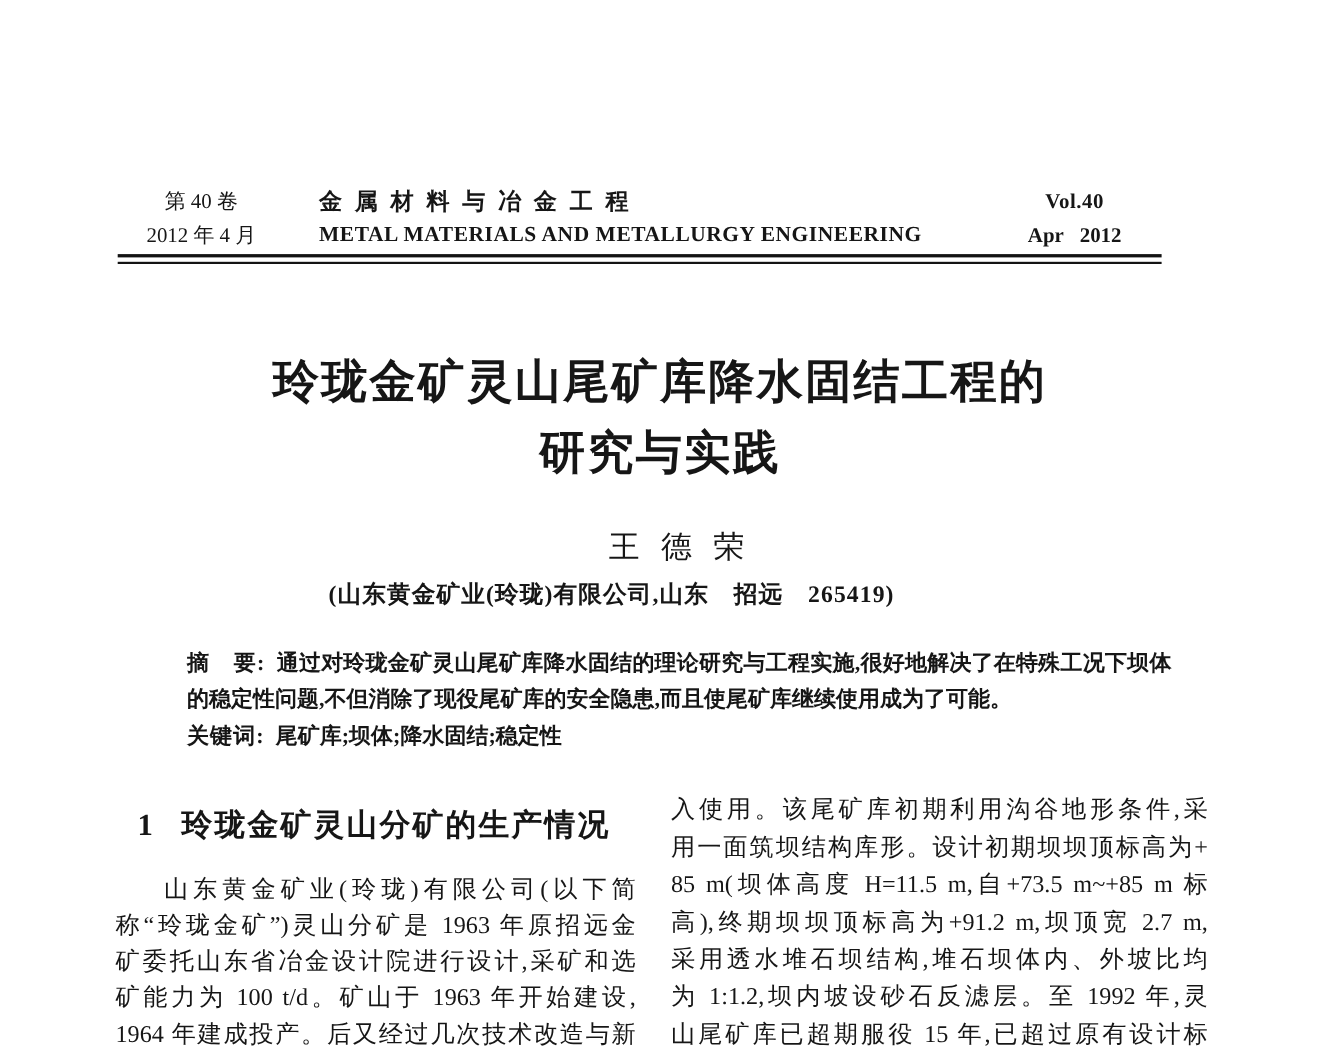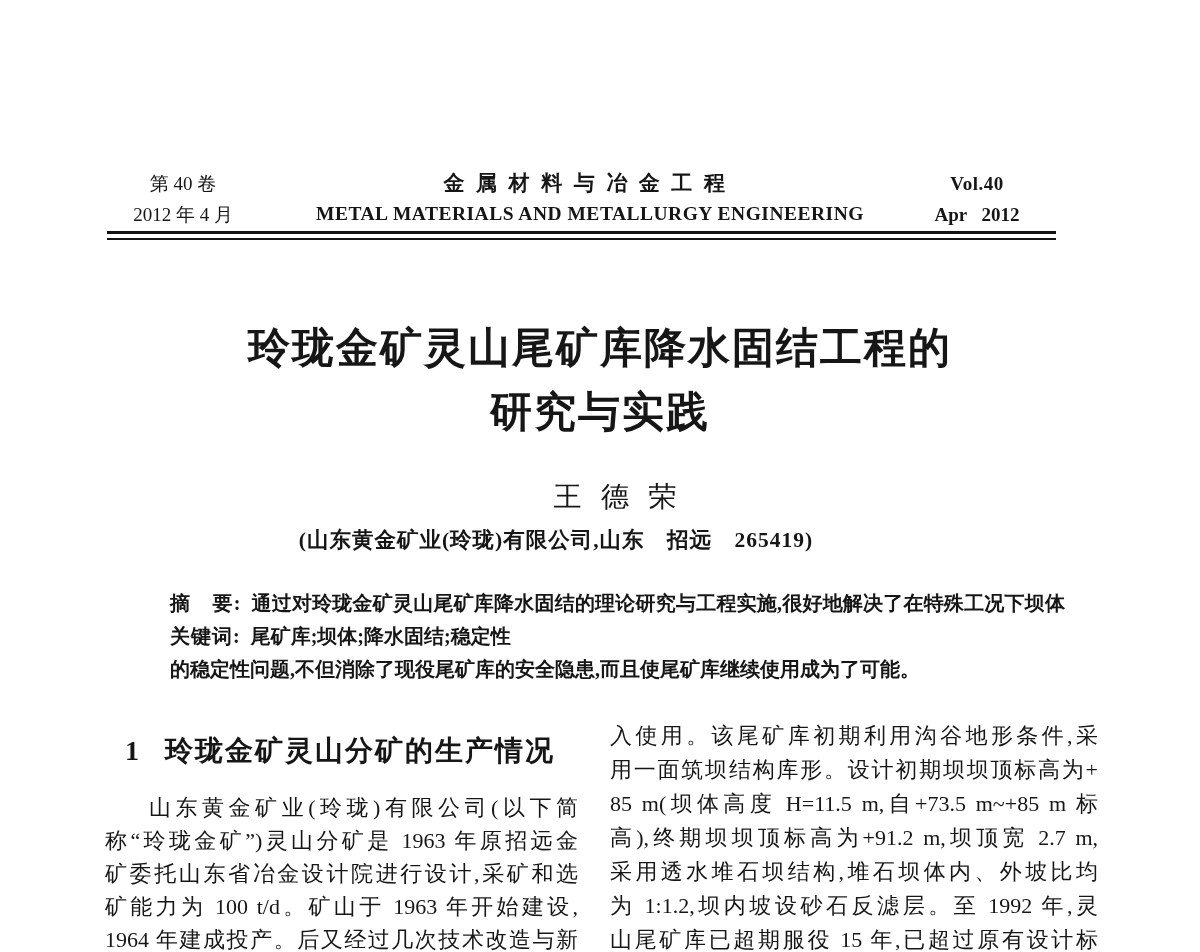--- a/index.html
+++ b/index.html
@@ -35,7 +35,7 @@
     left: 290px;
     top: 168px;
     width: 600px;
-    text-align: center;
+    text-align: left;
   }
   .jh-center .cn {
     font-size: 21px;

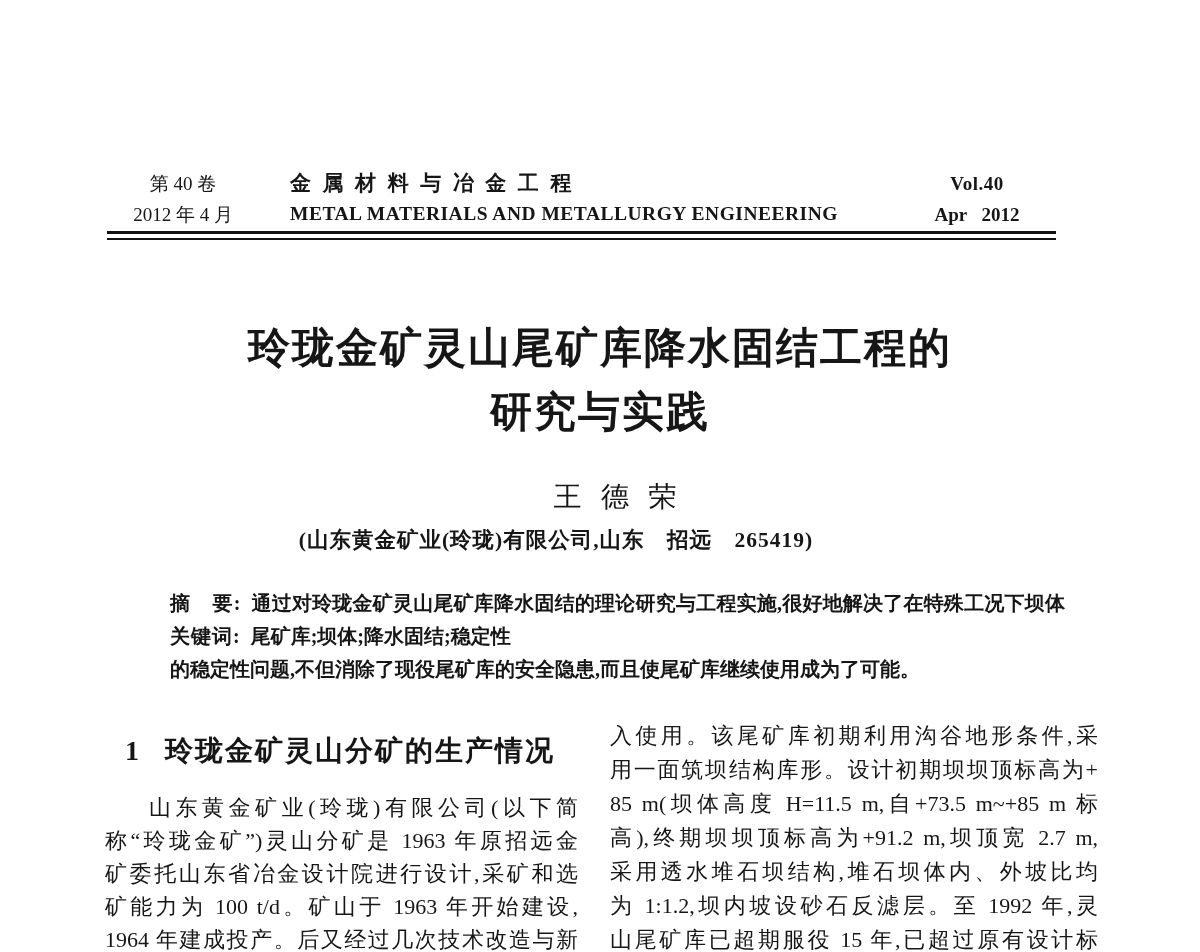--- a/index.html
+++ b/index.html
@@ -195,8 +195,8 @@
 
   <div class="abstract">
     <div class="just"><span class="lbl">摘　要:</span><span>通过对玲珑金矿灵山尾矿库降水固结的理论研究与工程实施,很好地解决了在特殊工况下坝体</span></div>
+    <div>的稳定性问题,不但消除了现役尾矿库的安全隐患,而且使尾矿库继续使用成为了可能。</div>
     <div><span class="lbl">关键词:</span><span>尾矿库;坝体;降水固结;稳定性</span></div>
-    <div>的稳定性问题,不但消除了现役尾矿库的安全隐患,而且使尾矿库继续使用成为了可能。</div>
   </div>
 
   <div class="col col-left">

